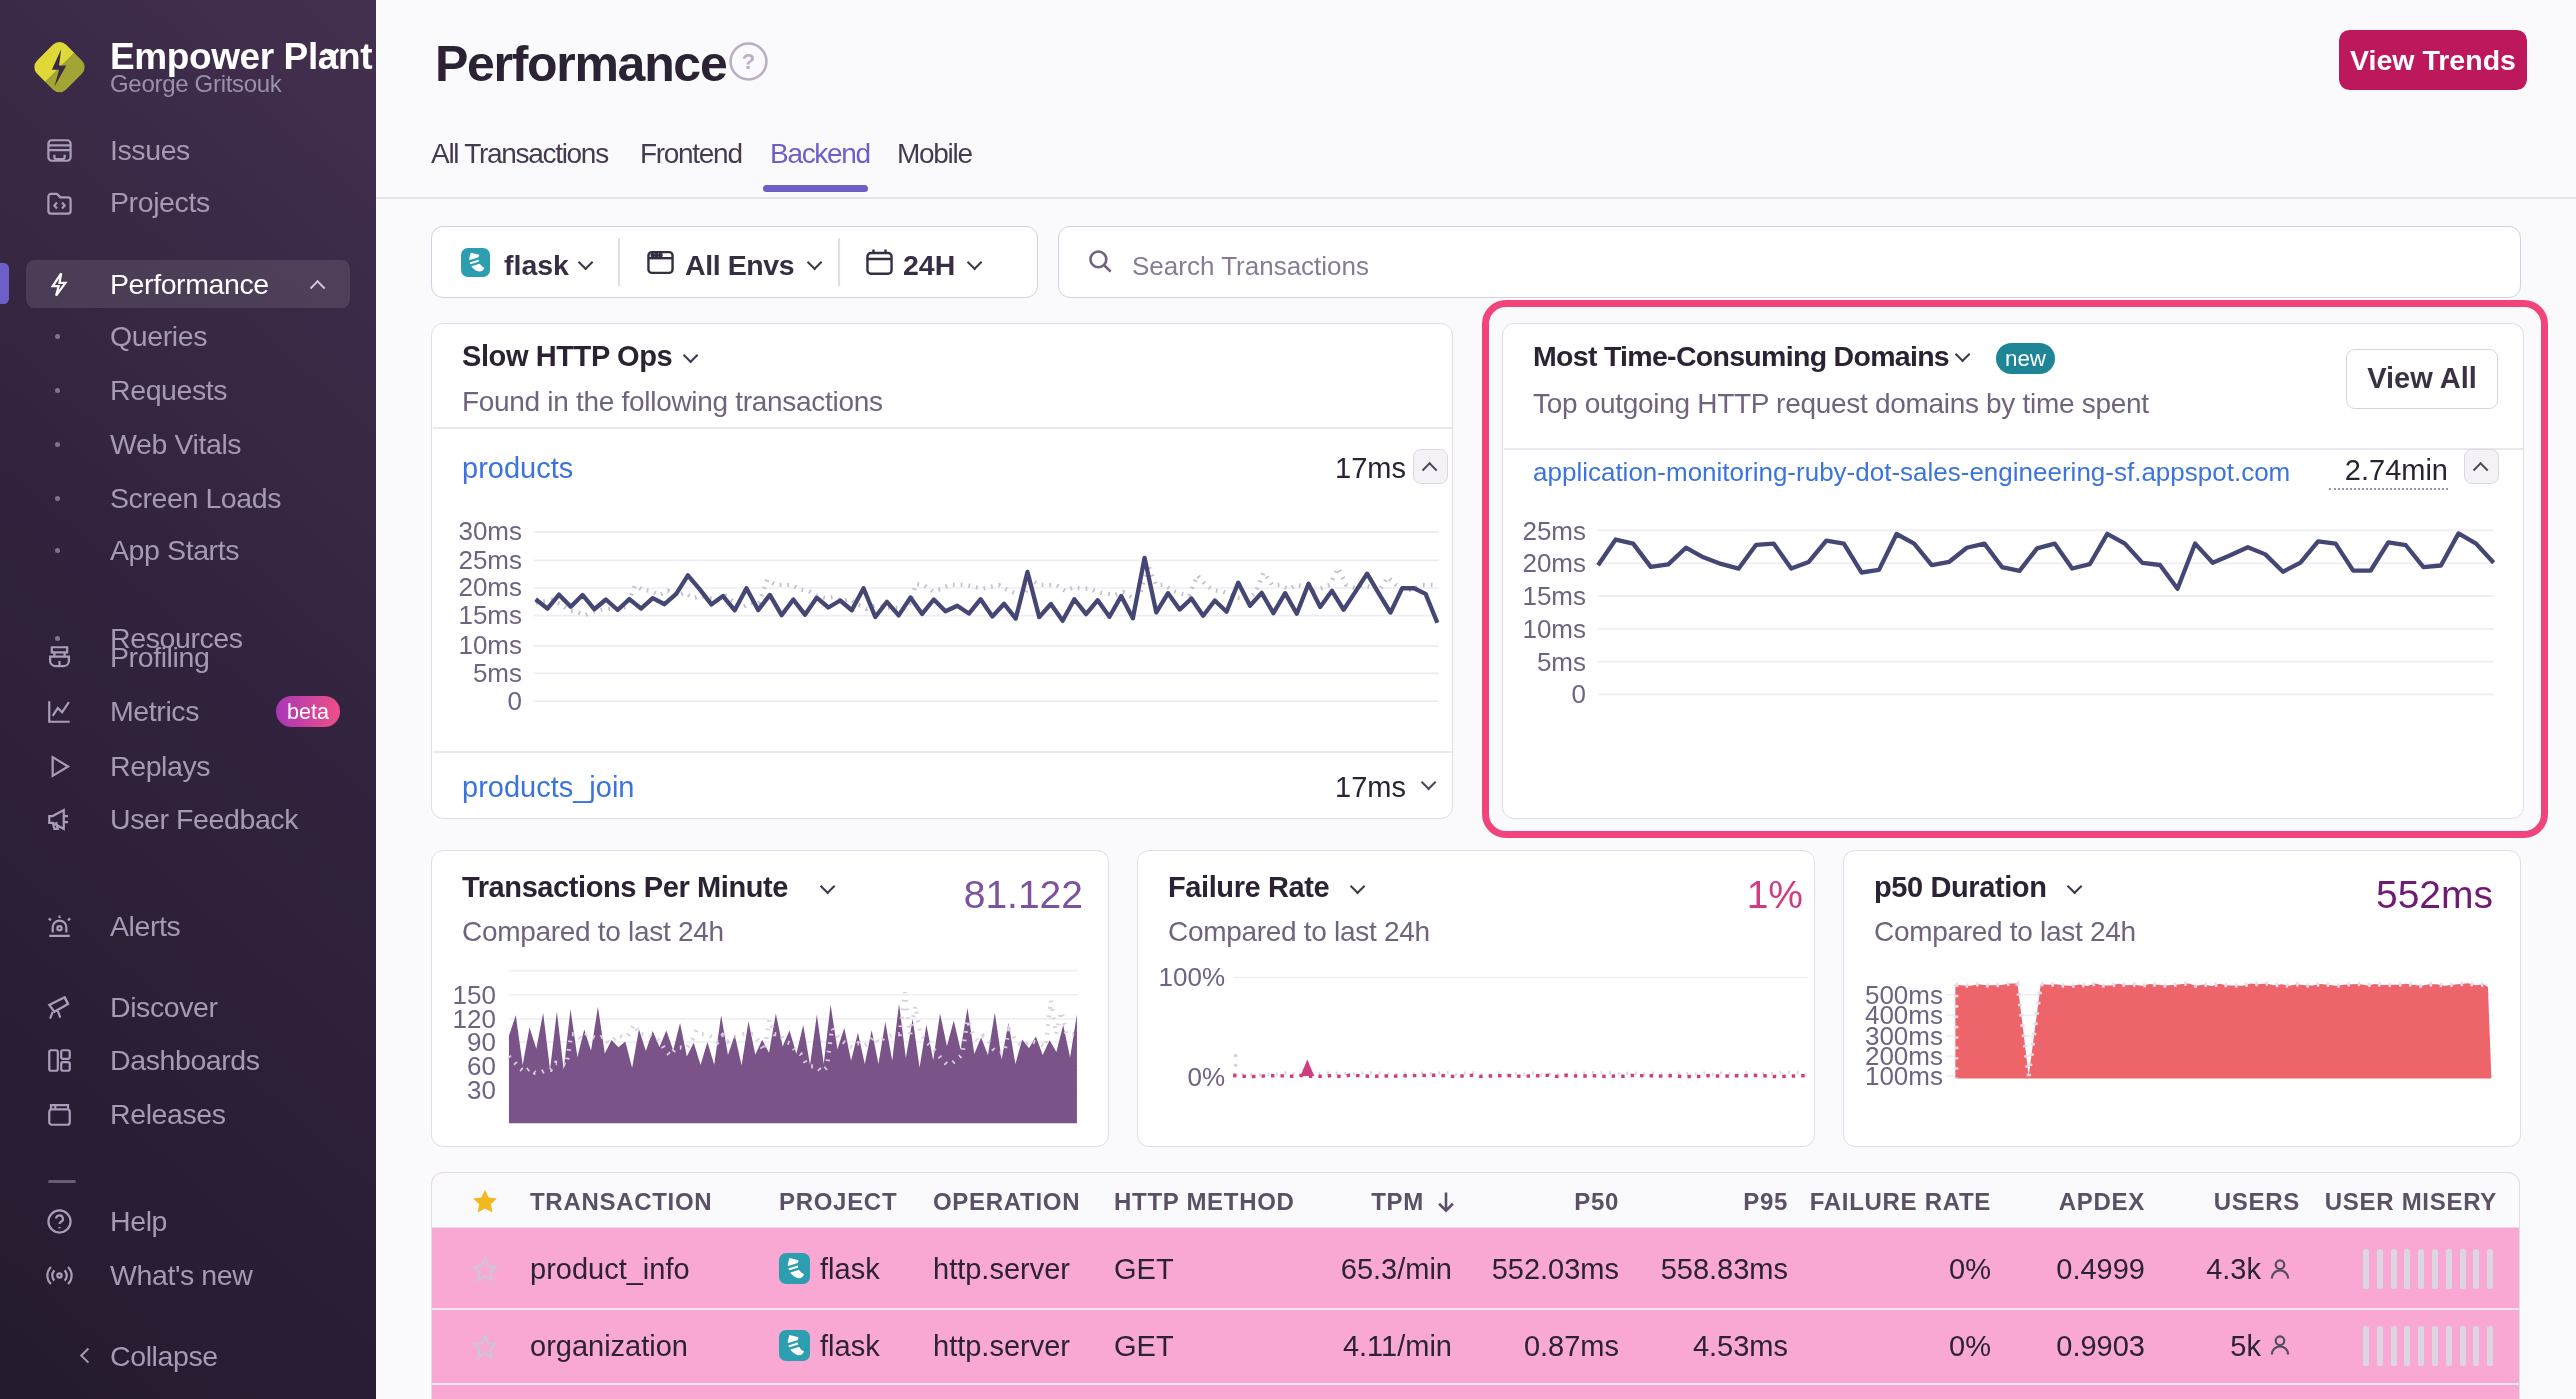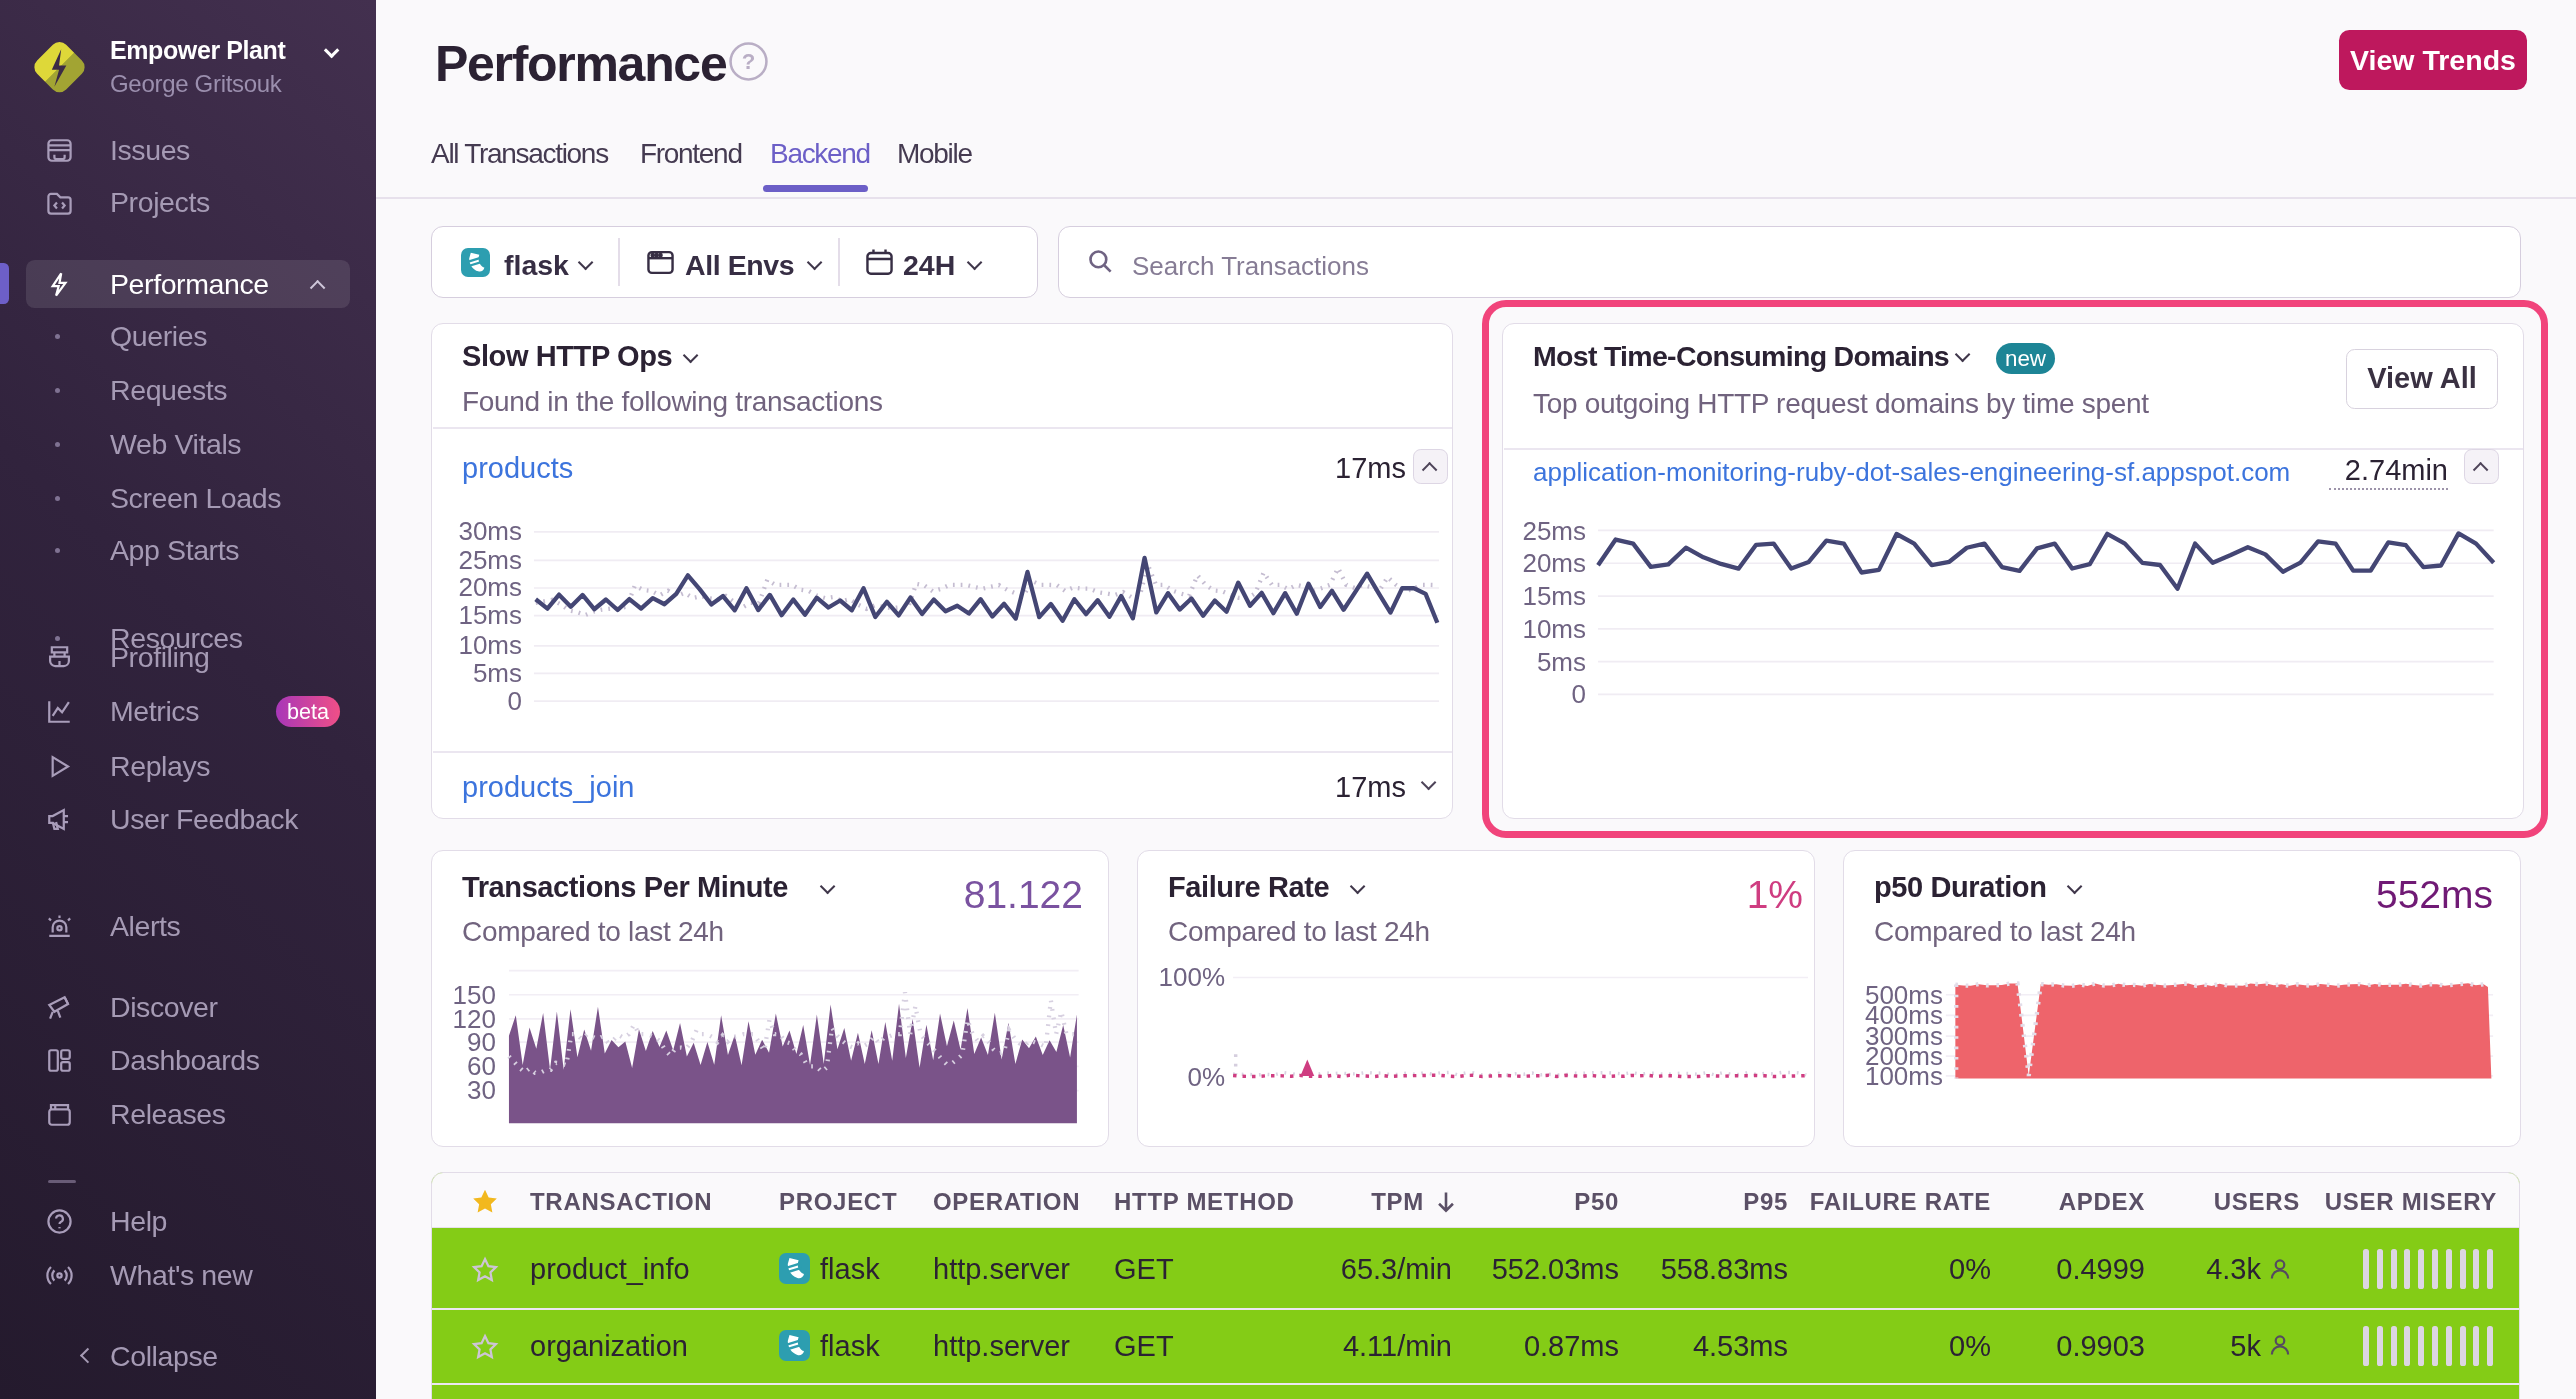--- a/index.html
+++ b/index.html
@@ -50,7 +50,7 @@
  <rect x="7" y="13" width="48" height="48" rx="11" transform="rotate(45 31 37)" fill="url(#lg)"></rect>
  <path d="M33 16 L22 40 h8.5 l-5.5 20 l14 -25 h-8.5 z" fill="#3b2a46"></path>
 </svg>
-<div class="abs" style="left:110px;top:36px;font-size:25px;letter-spacing:-0.4px;font-weight:bold;color:#fff;">Empower Plant</div>
+<div class="abs" style="left:110px;top:36px;font-size:37px;letter-spacing:-0.4px;font-weight:bold;color:#fff;">Empower Plant</div>
 <span class="chev d white abs" style="left:326px;top:45px;border-width:3.1px;"></span>
 <div class="abs" style="left:110px;top:70px;font-size:24px;letter-spacing:-0.3px;color:#9b8fae;">George Gritsouk</div>
 

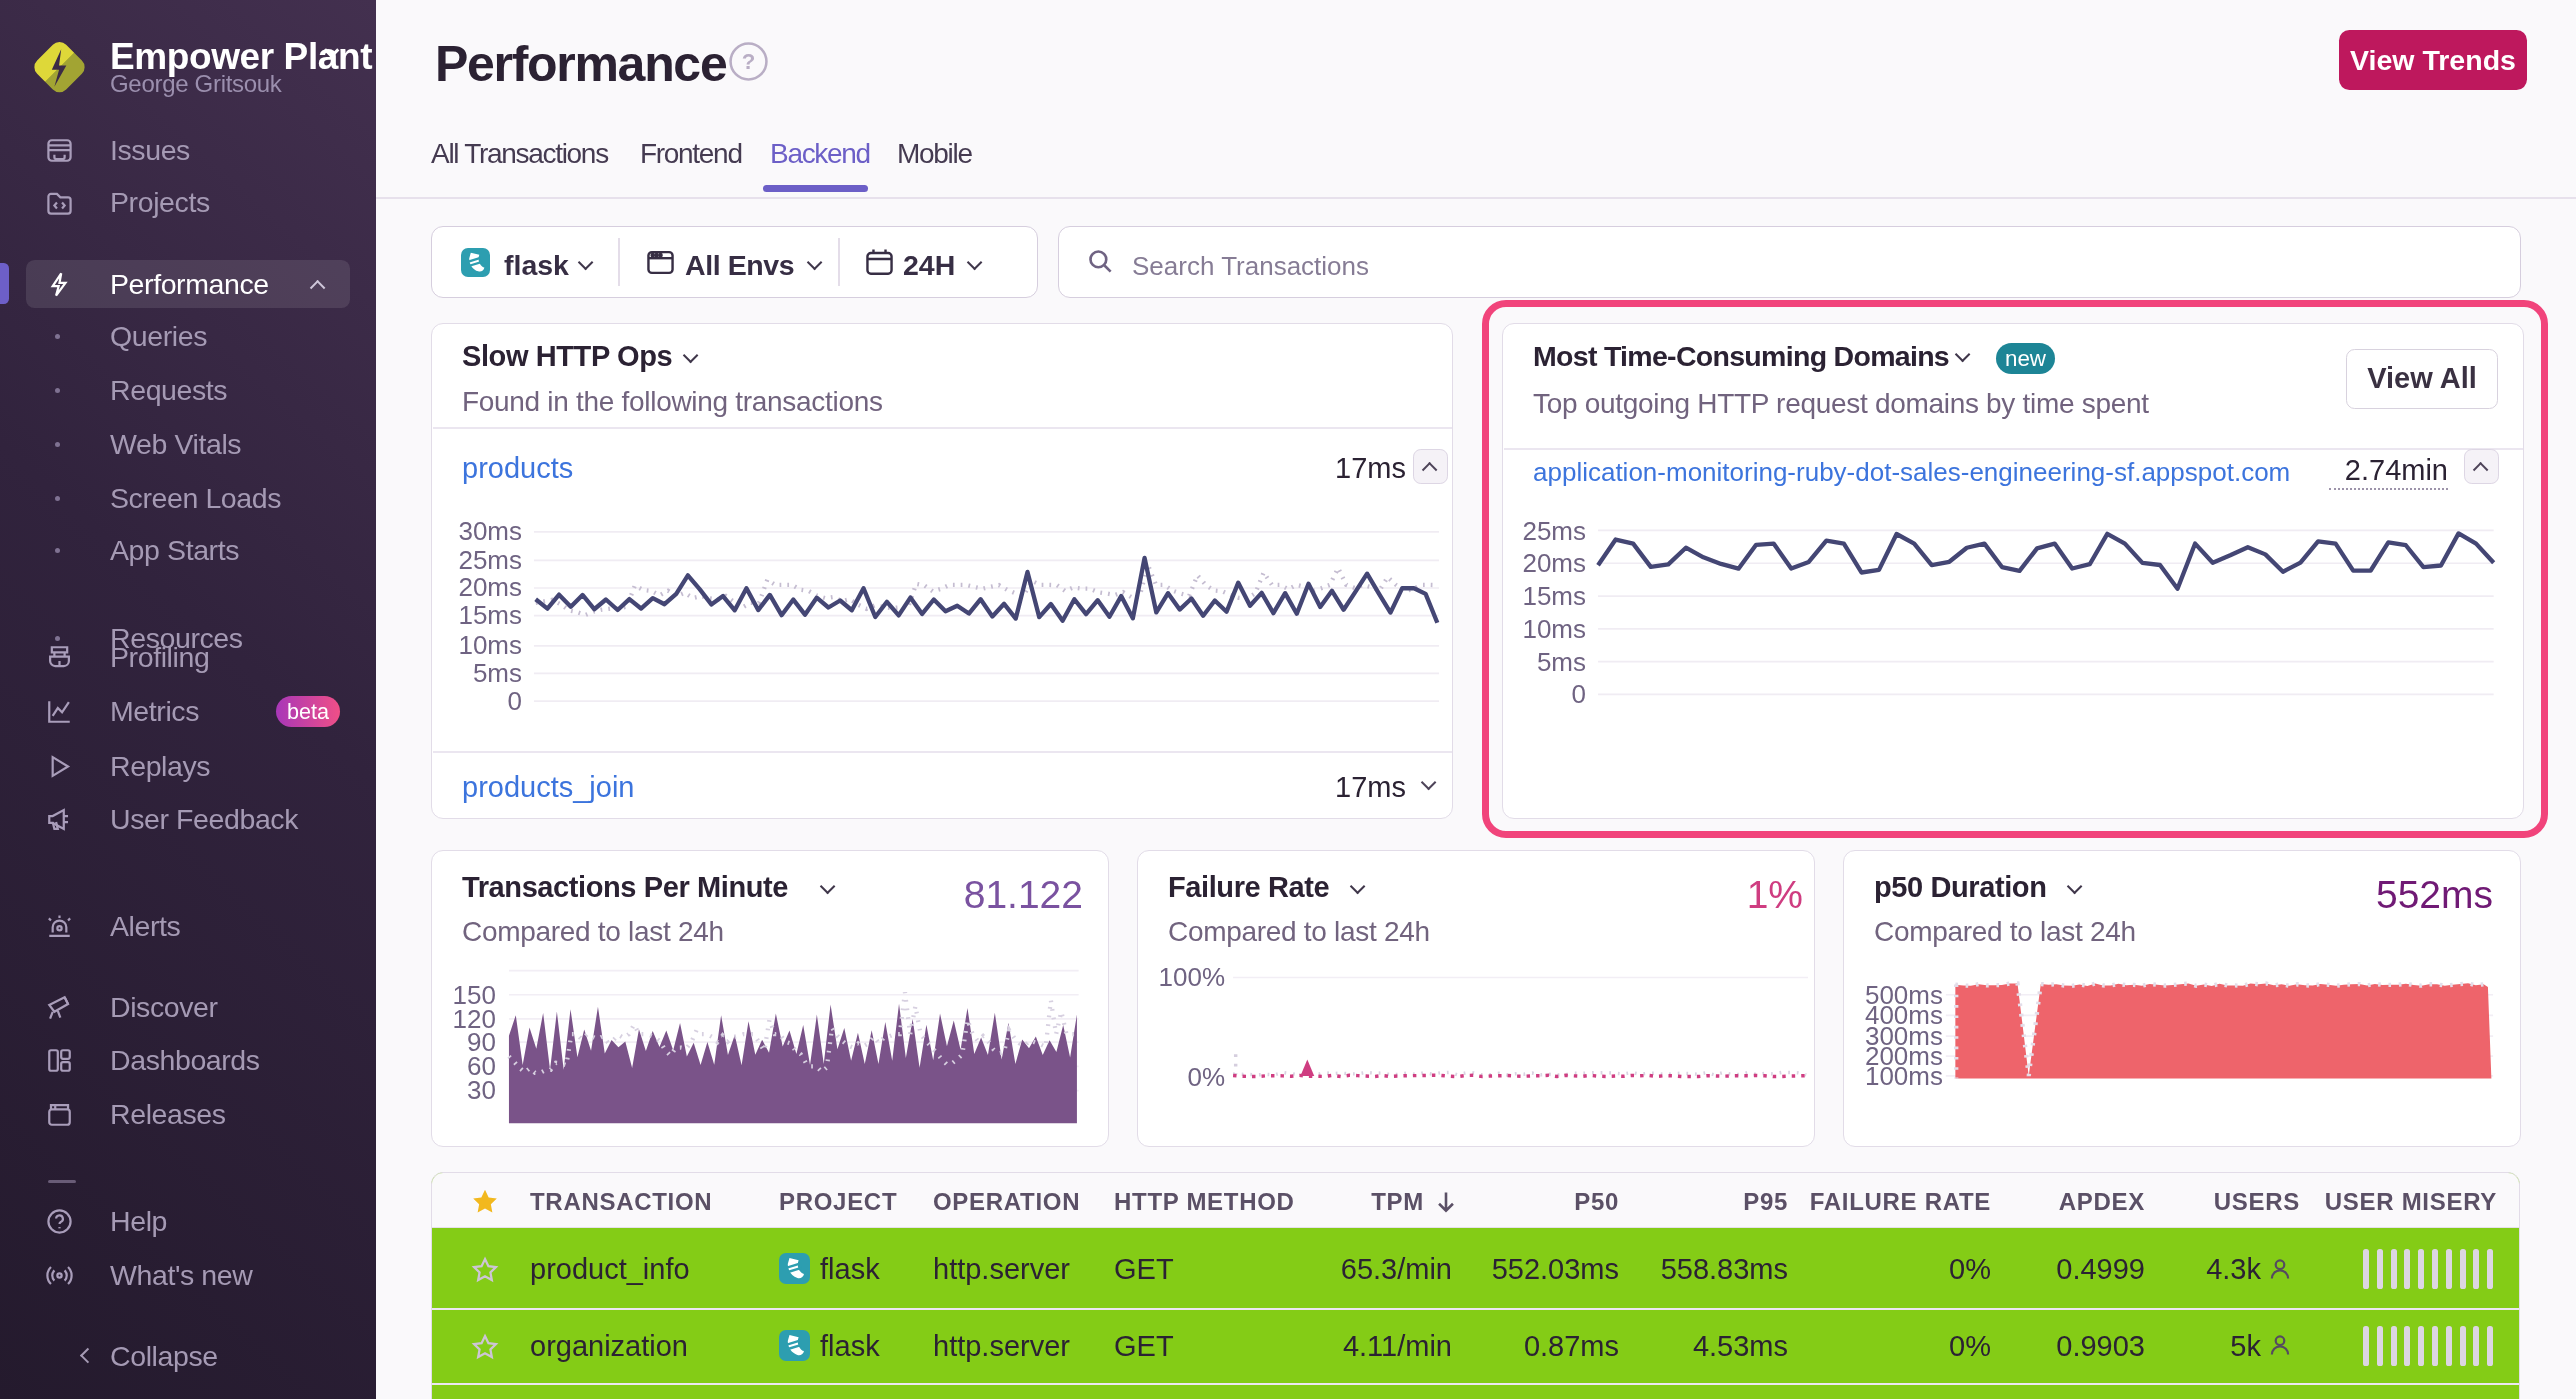--- a/index.html
+++ b/index.html
@@ -359,7 +359,7 @@
  <line x1="130" y1="41" x2="130" y2="150" stroke="#e3dde9" stroke-width="5" stroke-dasharray="3 9"></line>
 </svg>
 
-<div class="abs" style="left:431px;top:1172px;width:2089px;height:228px;background:#84cc16;border:1.7px solid #e2dce8;border-radius:12px 12px 0 0;overflow:hidden;">
+<div class="abs" style="left:431px;top:1172px;width:2089px;height:228px;background:#f9a8d4;border:1.7px solid #e2dce8;border-radius:12px 12px 0 0;overflow:hidden;">
  <div class="abs" style="left:0;top:0;width:2089px;height:55px;background:#faf9fb;border-bottom:1.7px solid #e6e0eb;"></div>
  <svg class="abs" style="left:39px;top:14.7px;" width="28" height="28" viewBox="0 0 32 32">
       <path d="M16 2 l4.2 8.8 9.3 1.2 -6.8 6.6 1.7 9.4 -8.4-4.6 -8.4 4.6 1.7-9.4 -6.8-6.6 9.3-1.2 z" fill="#f2b81e"></path>

